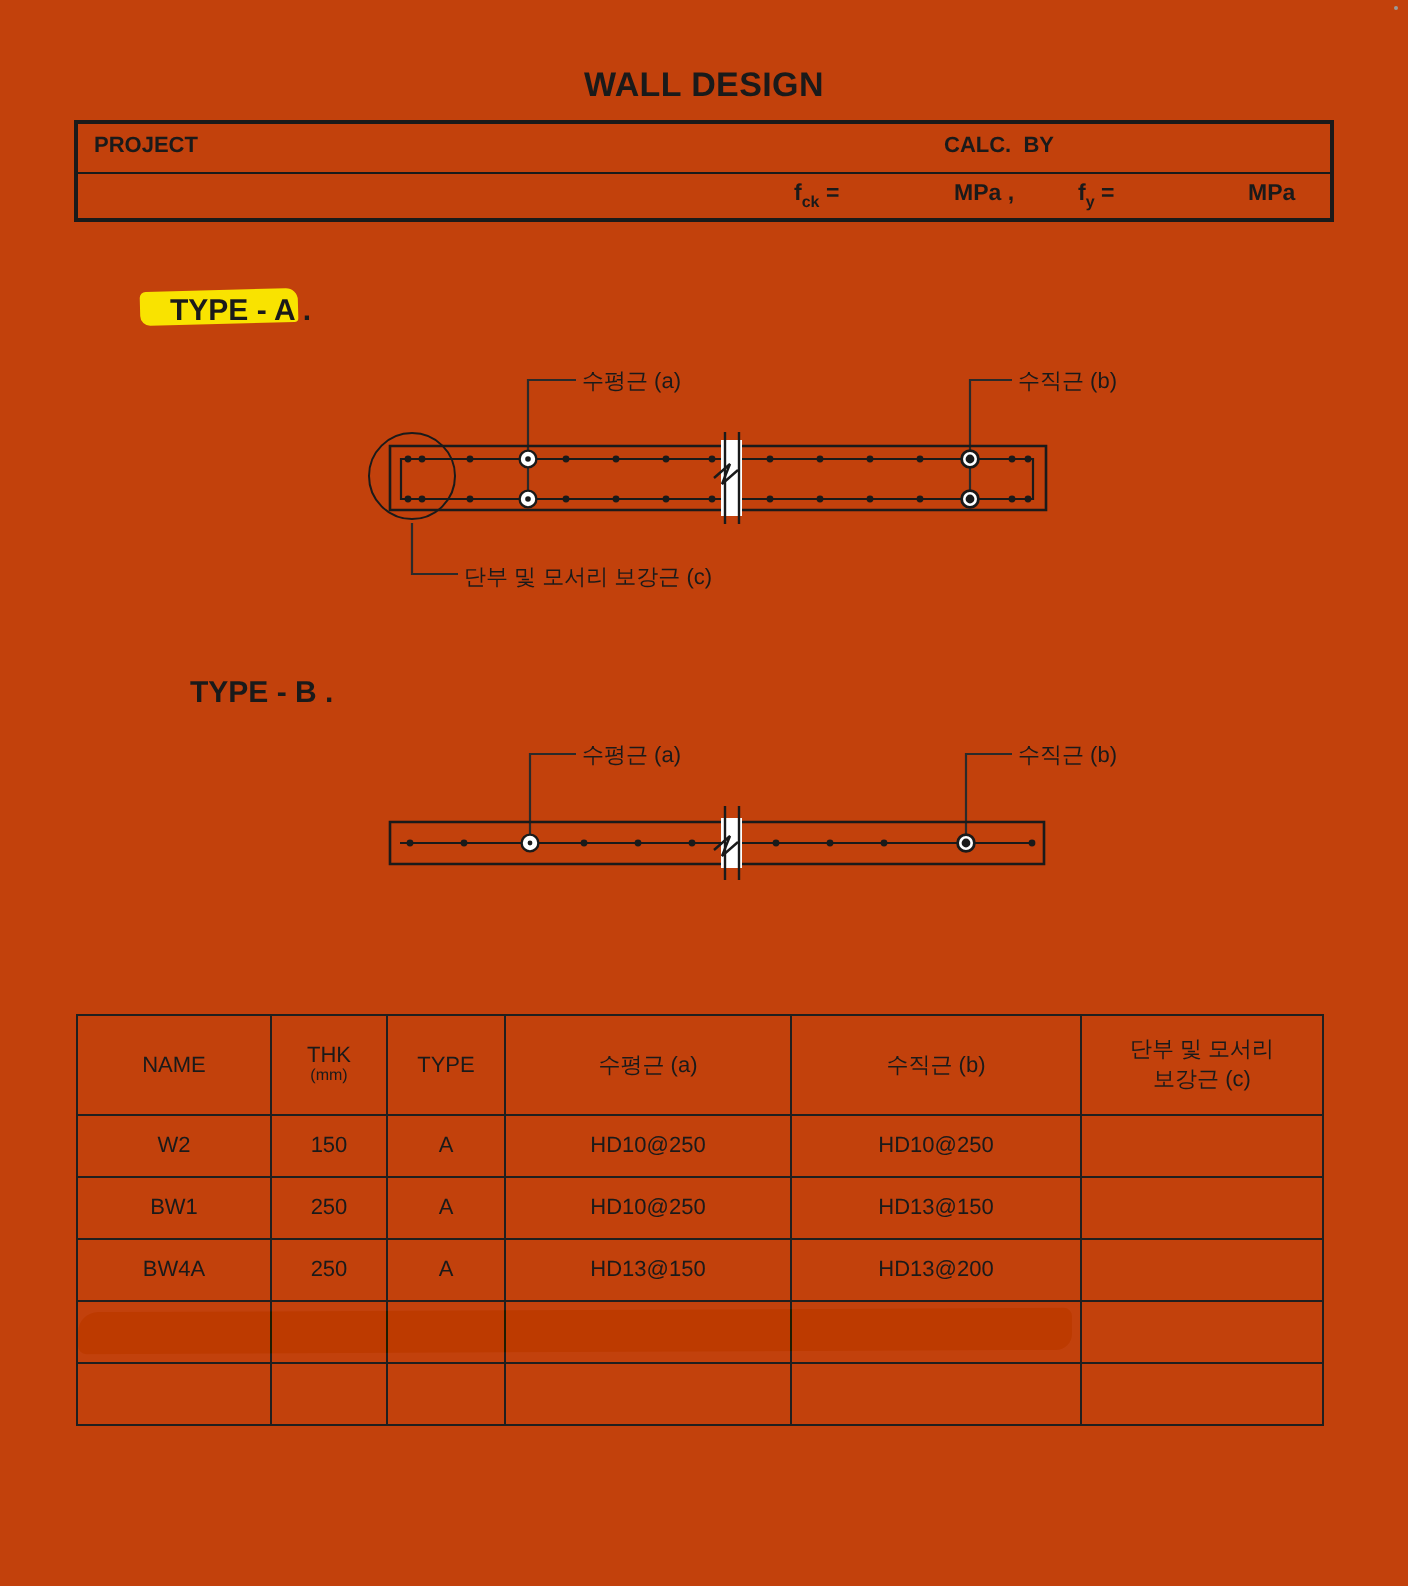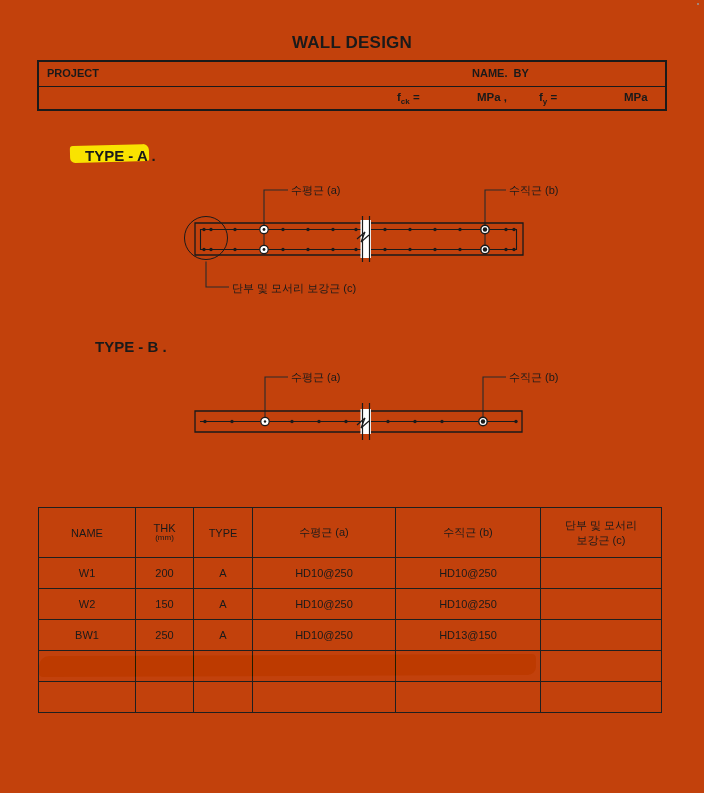--- a/index.html
+++ b/index.html
@@ -53,7 +53,7 @@
   <div class="hdr-box">
     <div class="hdr-row1">
       <span class="project">PROJECT</span>
-      <span class="calcby">NAME.  BY</span>
+      <span class="calcby">CALC.  BY</span>
     </div>
     <div class="hdr-row2">
       <span class="mat fck"><span>f</span><sub>ck</sub><span> =</span></span>

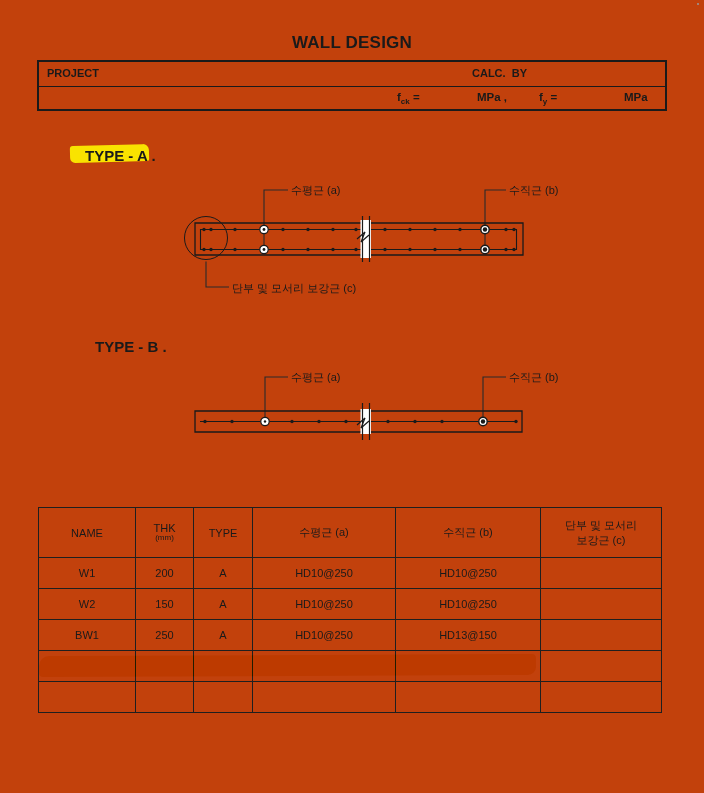--- a/index.html
+++ b/index.html
@@ -189,14 +189,6 @@
     </thead>
     <tbody>
       <tr>
-        <td>W1</td>
-          <td>200</td>
-          <td>A</td>
-          <td>HD10@250</td>
-          <td>HD10@250</td>
-          <td></td>
-      </tr>
-      <tr>
         <td>W2</td>
           <td>150</td>
           <td>A</td>

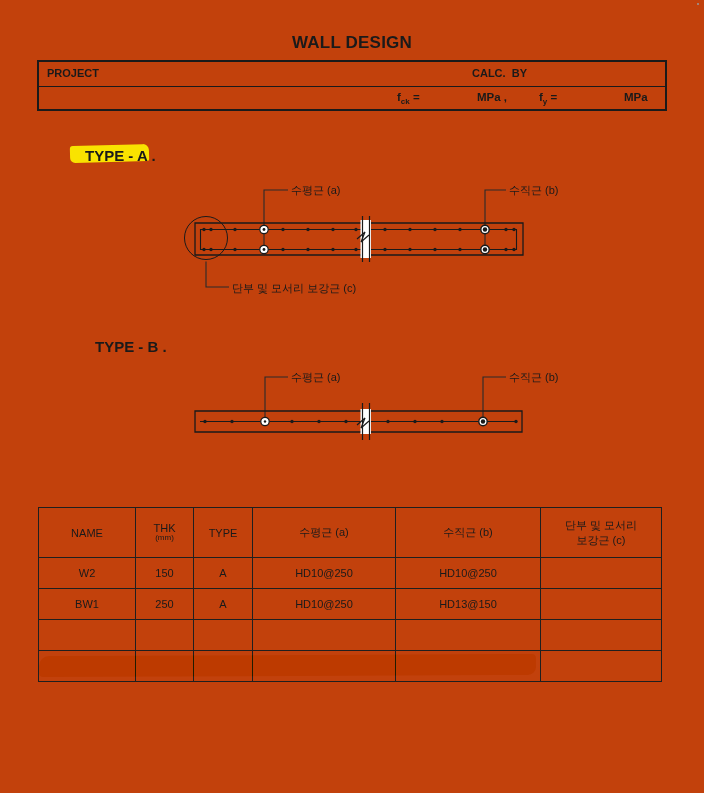--- a/index.html
+++ b/index.html
@@ -205,6 +205,14 @@
           <td></td>
       </tr>
       <tr>
+        <td>BW4A</td>
+          <td>250</td>
+          <td>A</td>
+          <td>HD13@150</td>
+          <td>HD13@200</td>
+          <td></td>
+      </tr>
+      <tr>
         <td></td>
           <td></td>
           <td></td>

